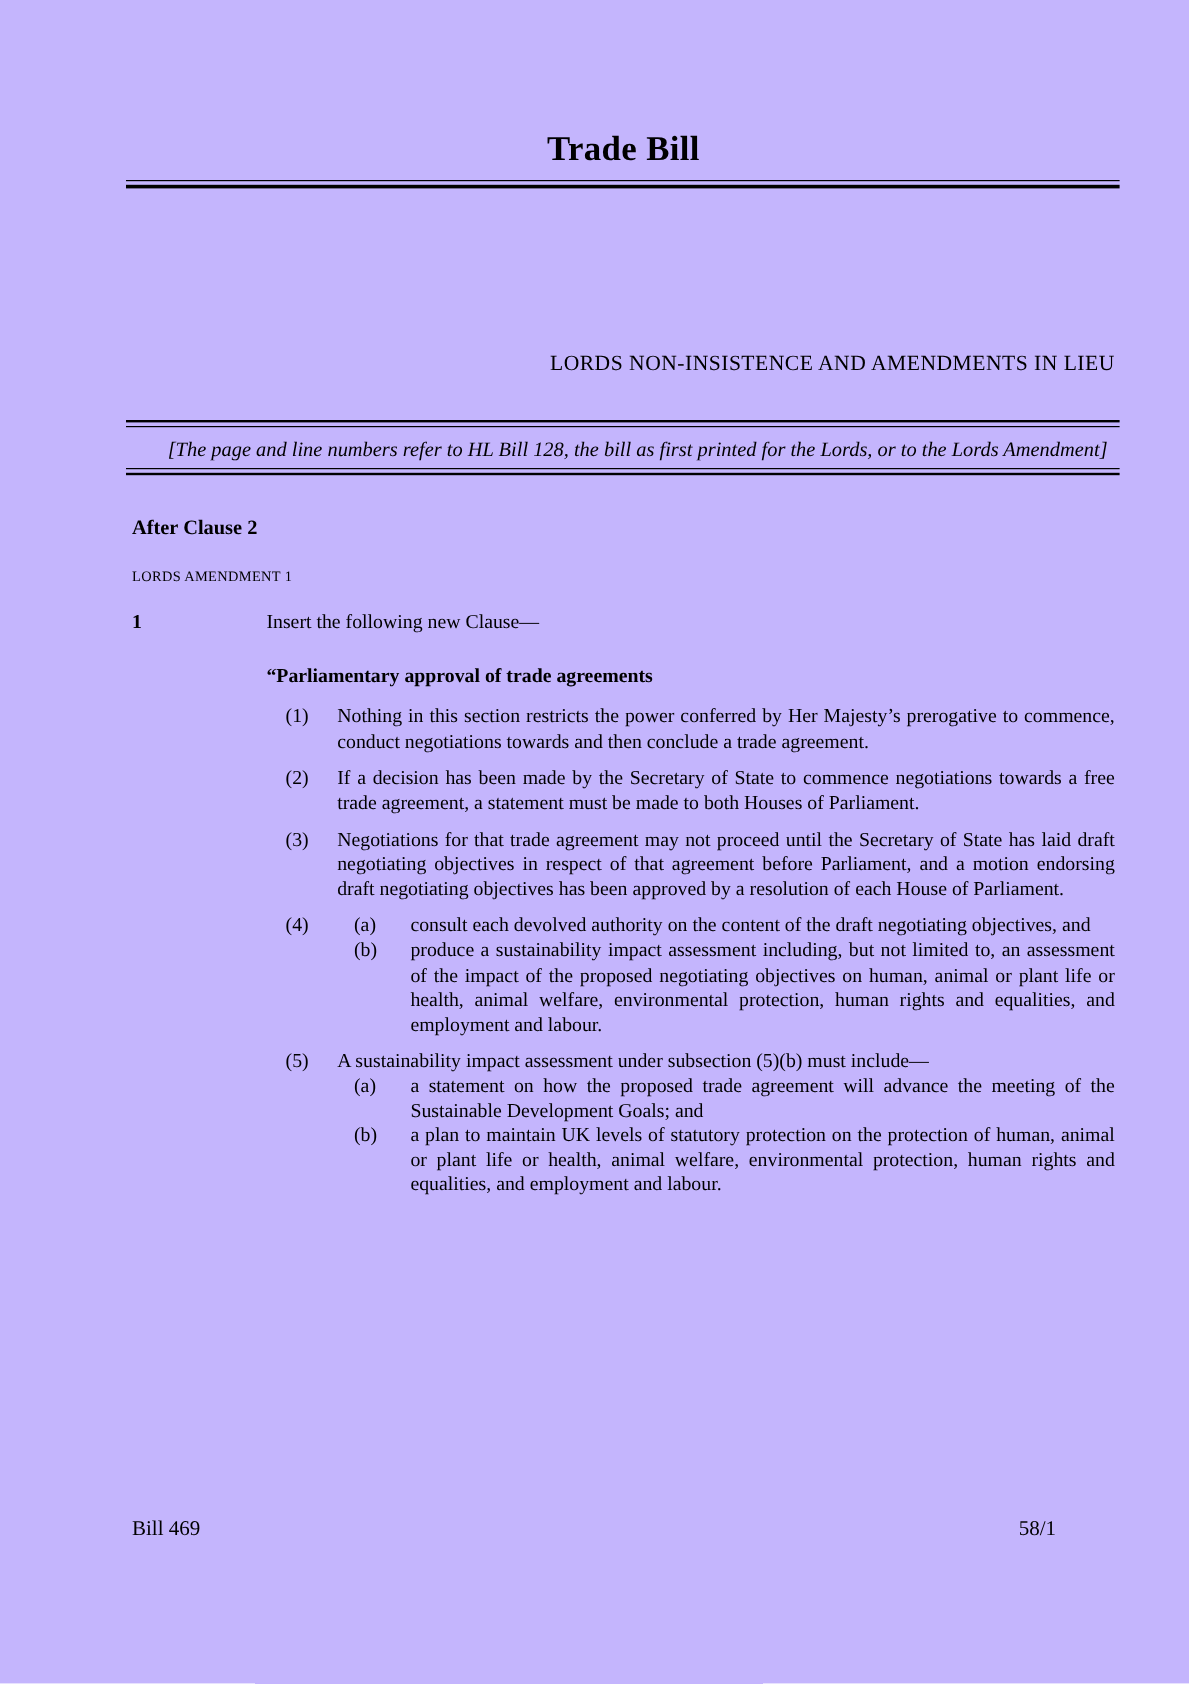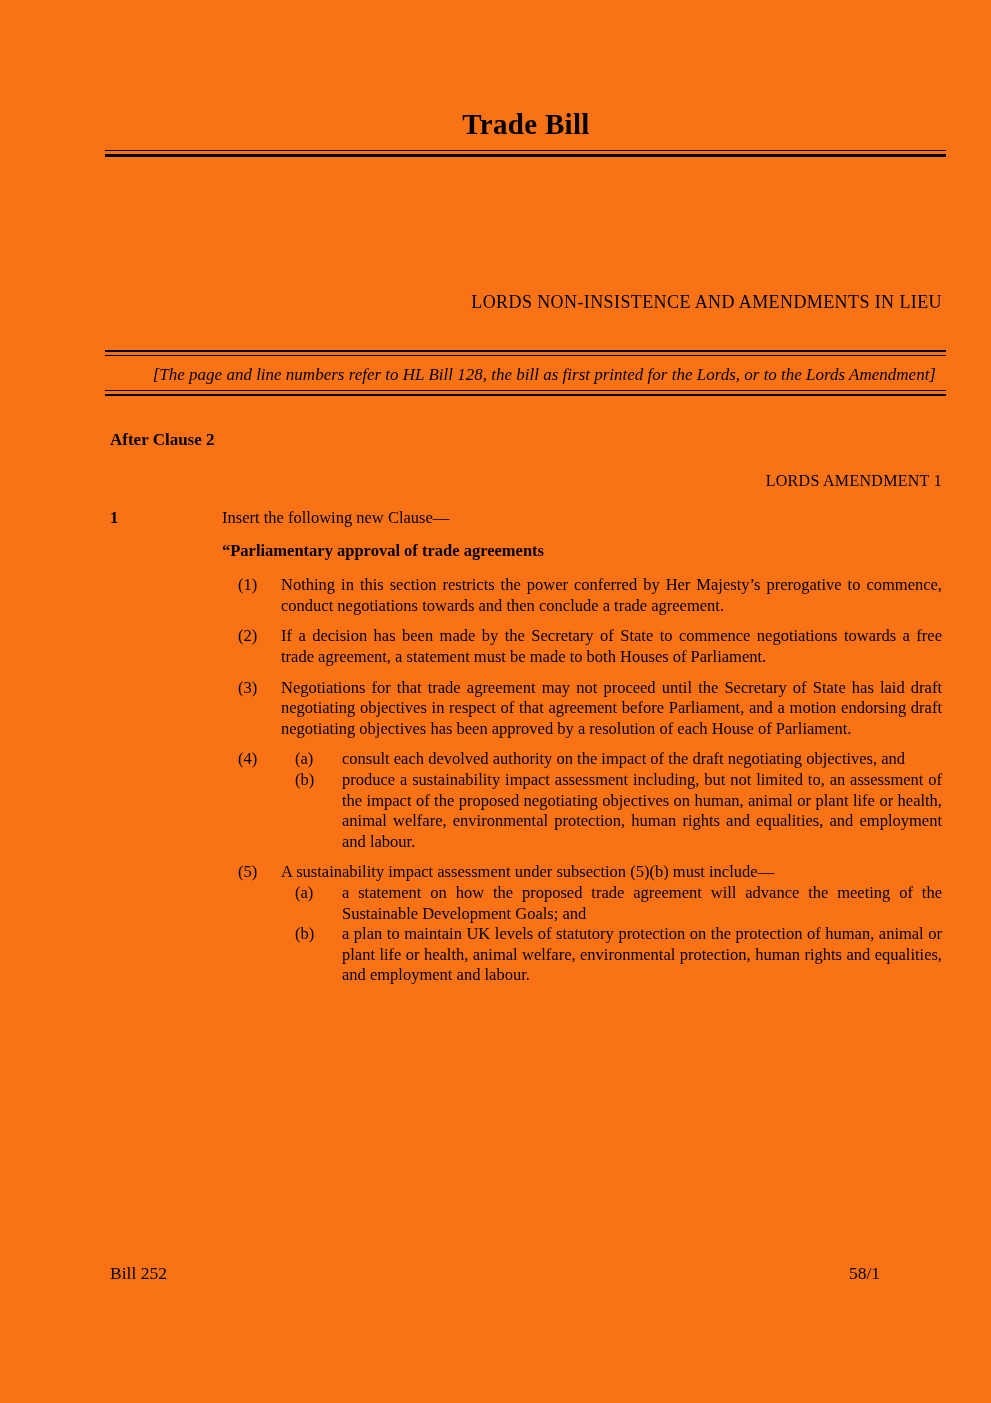--- a/index.html
+++ b/index.html
@@ -12,8 +12,8 @@
     width: 991px;
     height: 1403px;
     box-sizing: border-box;
-    padding: 0 49px 0 110px;
-    background: #f97316;
+    padding: 0 62px 0 110px;
+    background: #c4b5fd;
     color: #000000;
     font-family: "Liberation Serif", serif;
     overflow: hidden;

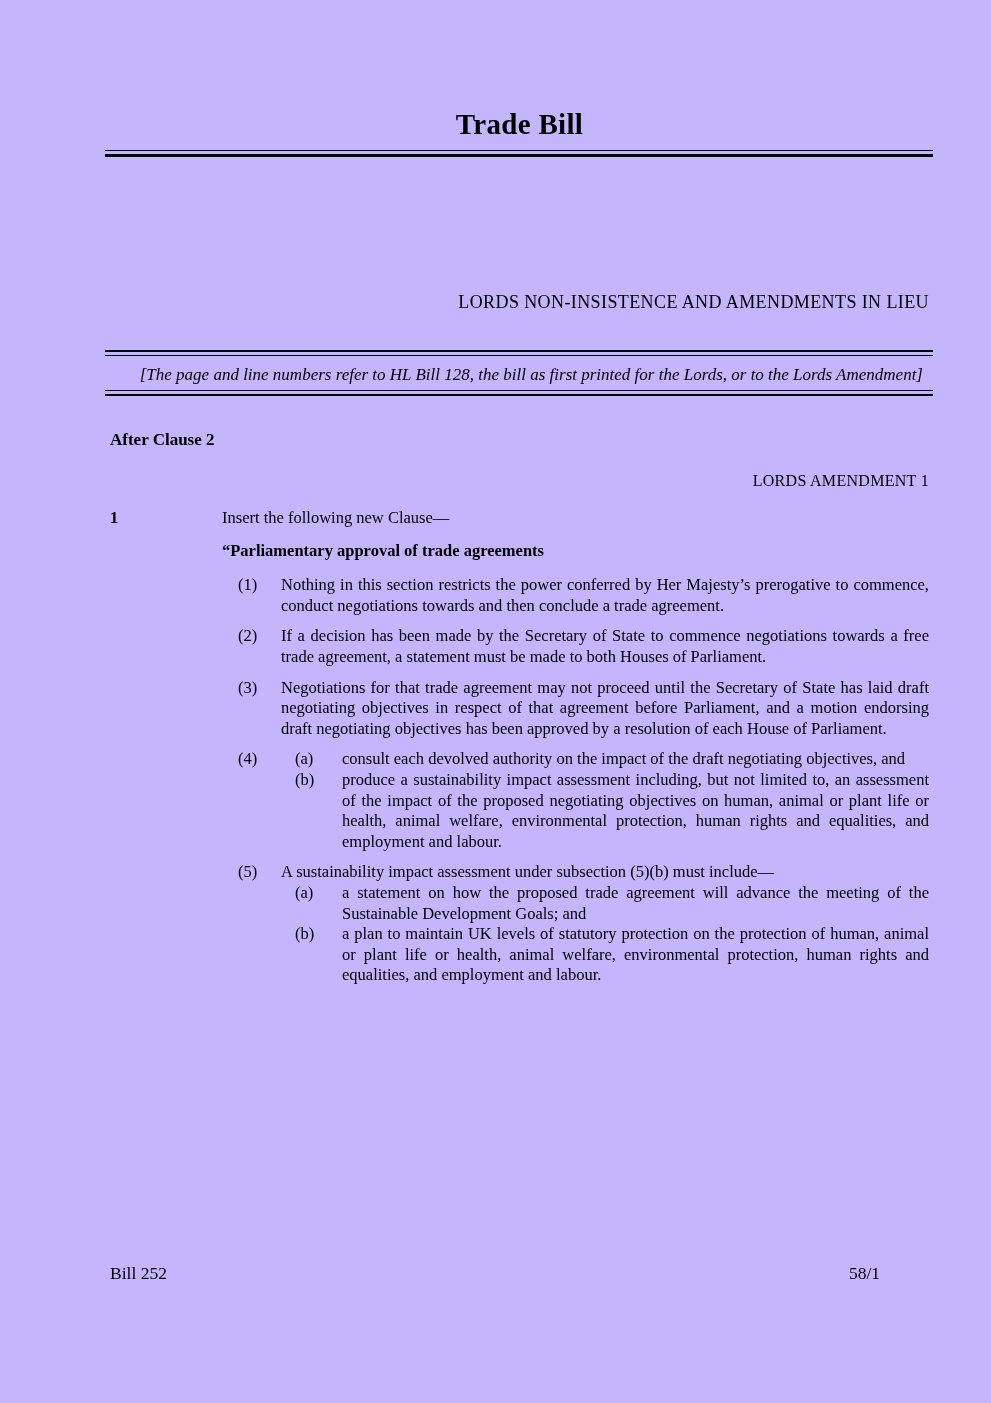--- a/index.html
+++ b/index.html
@@ -77,8 +77,8 @@
   }
   .amendment-heading {
     margin-top: 20px;
-    text-align: right;
-    font-size: 16px;
+    text-align: left;
+    font-size: 12px;
     line-height: 21px;
     letter-spacing: 0.3px;
   }

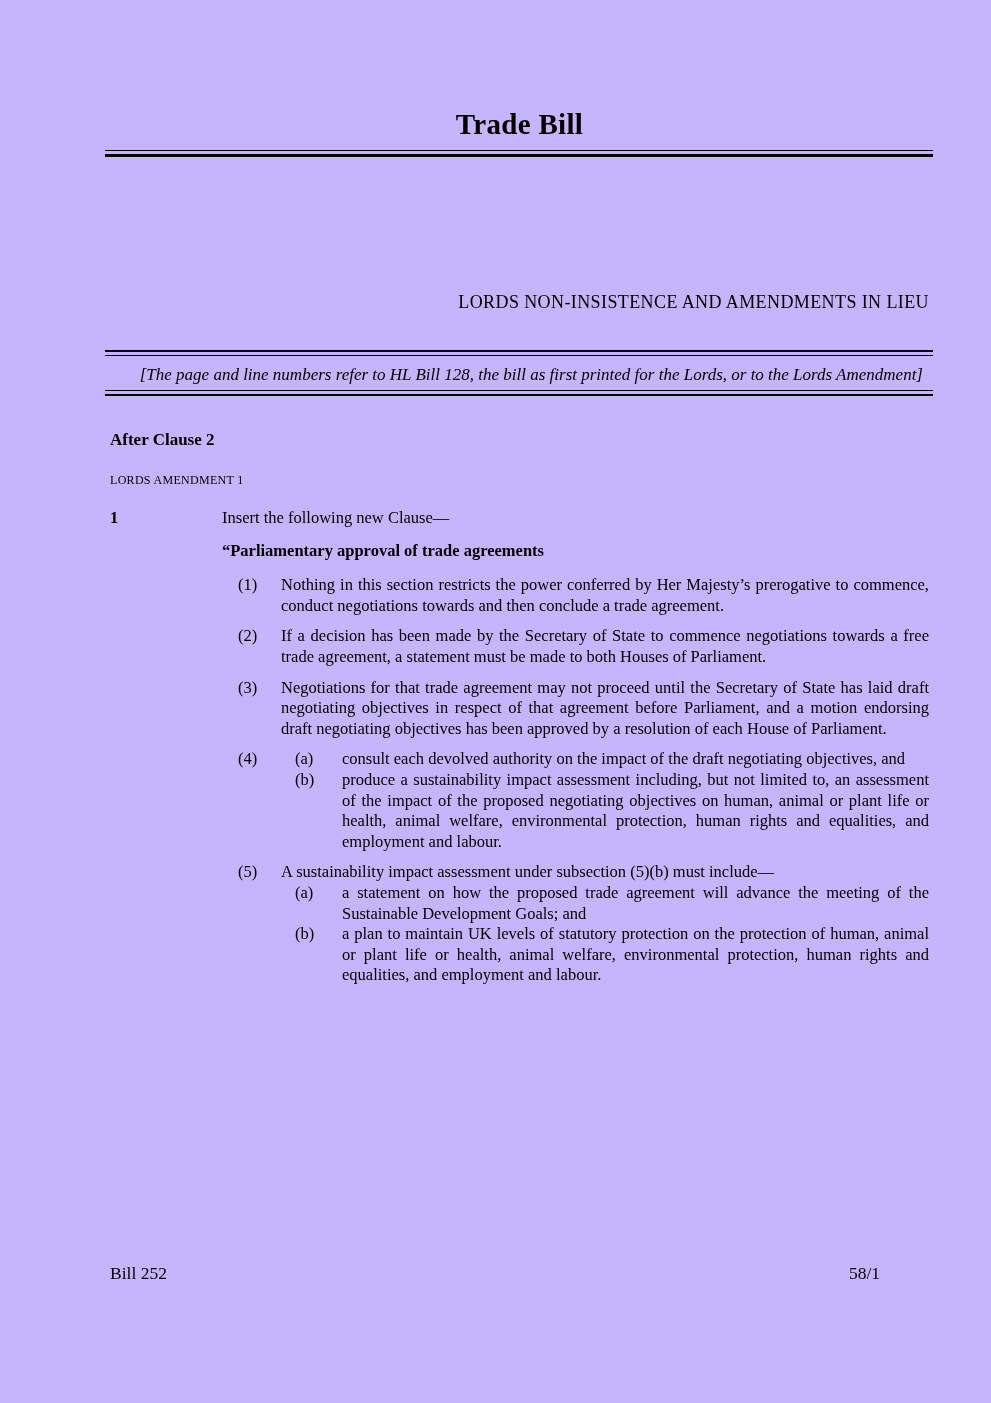--- a/index.html
+++ b/index.html
@@ -101,7 +101,7 @@
   .amend-intro { display: block; margin-left: 112px; }
 
   .new-clause-title {
-    margin-top: 12px;
+    margin-top: 24px;
     margin-left: 112px;
     font-weight: bold;
   }

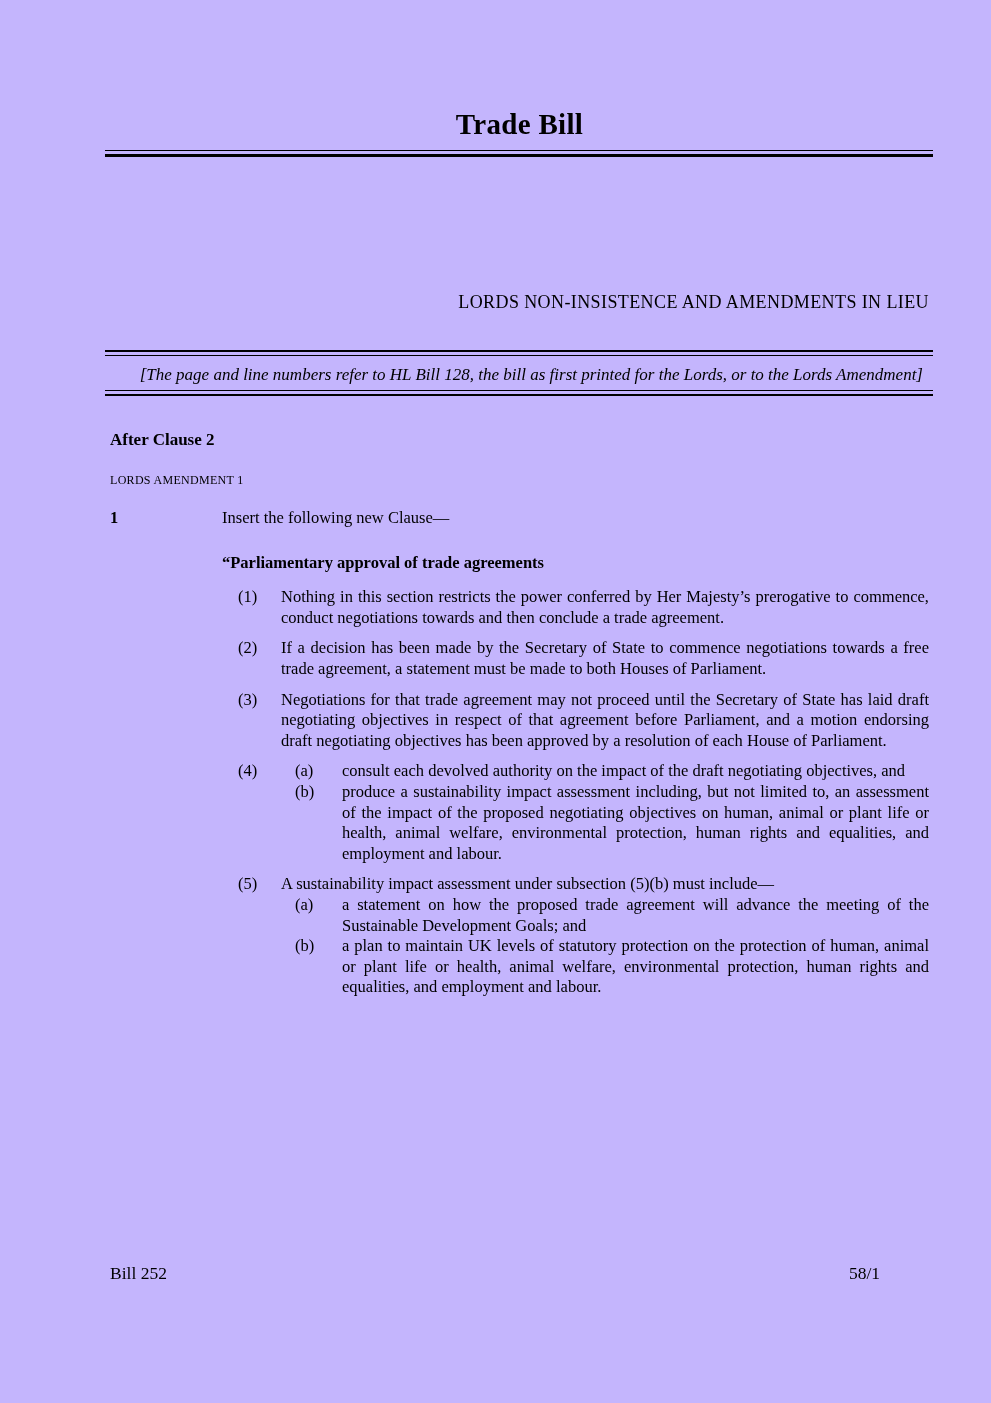--- a/index.html
+++ b/index.html
@@ -175,7 +175,7 @@
       <div class="ss-body">
         <div class="subitem">
           <span class="si-label">(a)</span>
-          <div class="si-text">consult each devolved authority on the impact of the draft negotiating objectives, and</div>
+          <div class="si-text">consult each devolved authority on the content of the draft negotiating objectives, and</div>
         </div>
         <div class="subitem">
           <span class="si-label">(b)</span>

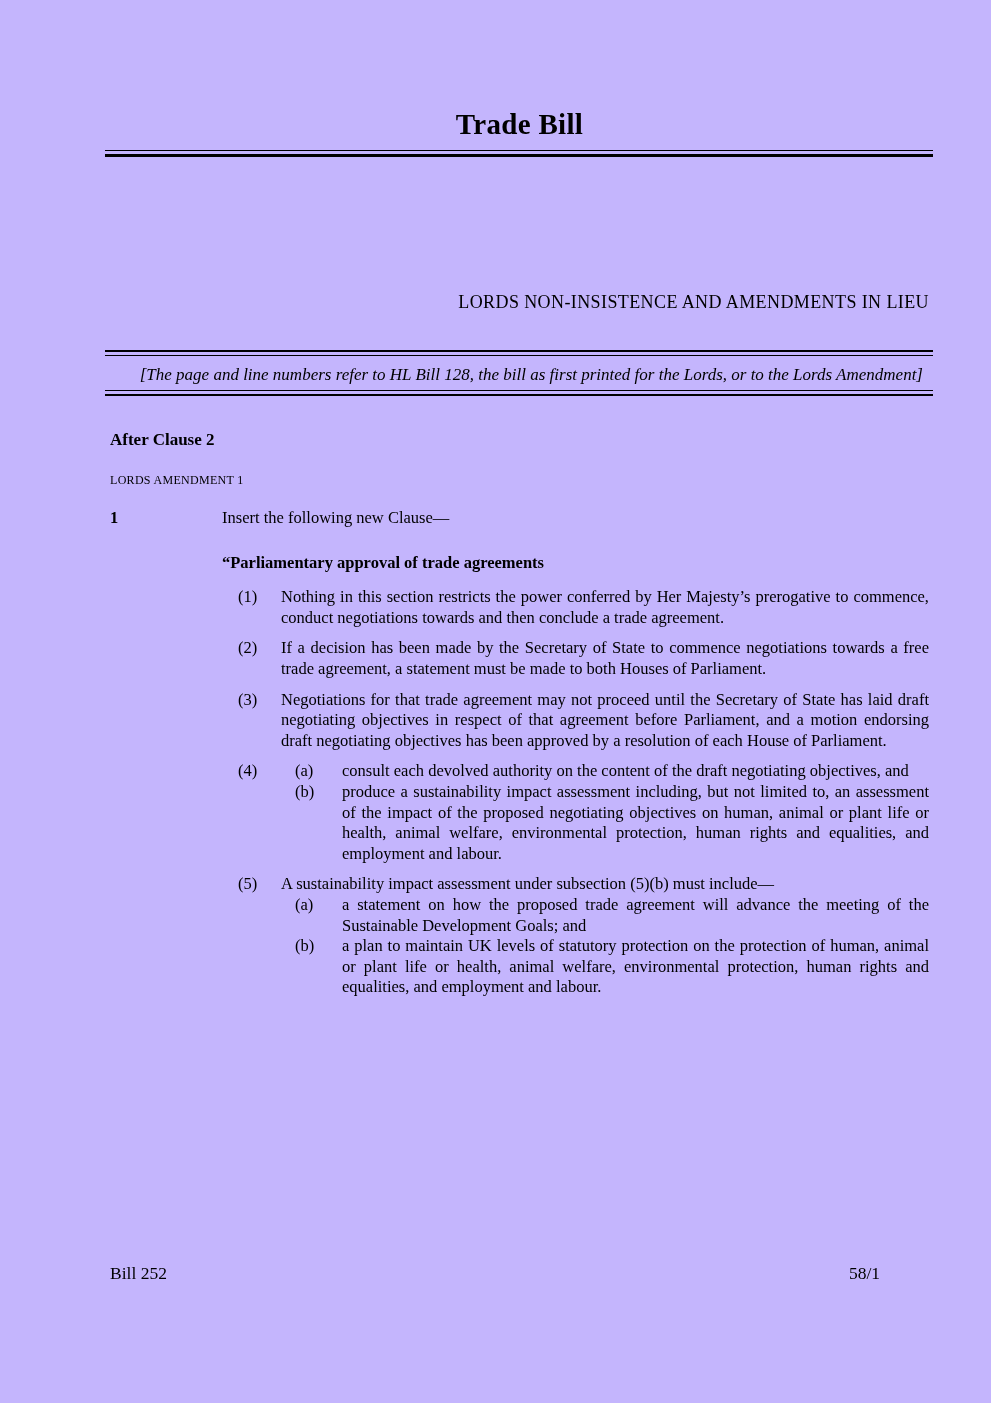--- a/index.html
+++ b/index.html
@@ -202,7 +202,7 @@
   </div>
 
   <div class="page-footer">
-    <span>Bill 252</span>
+    <span>Bill 469</span>
     <span>58/1</span>
   </div>
 

